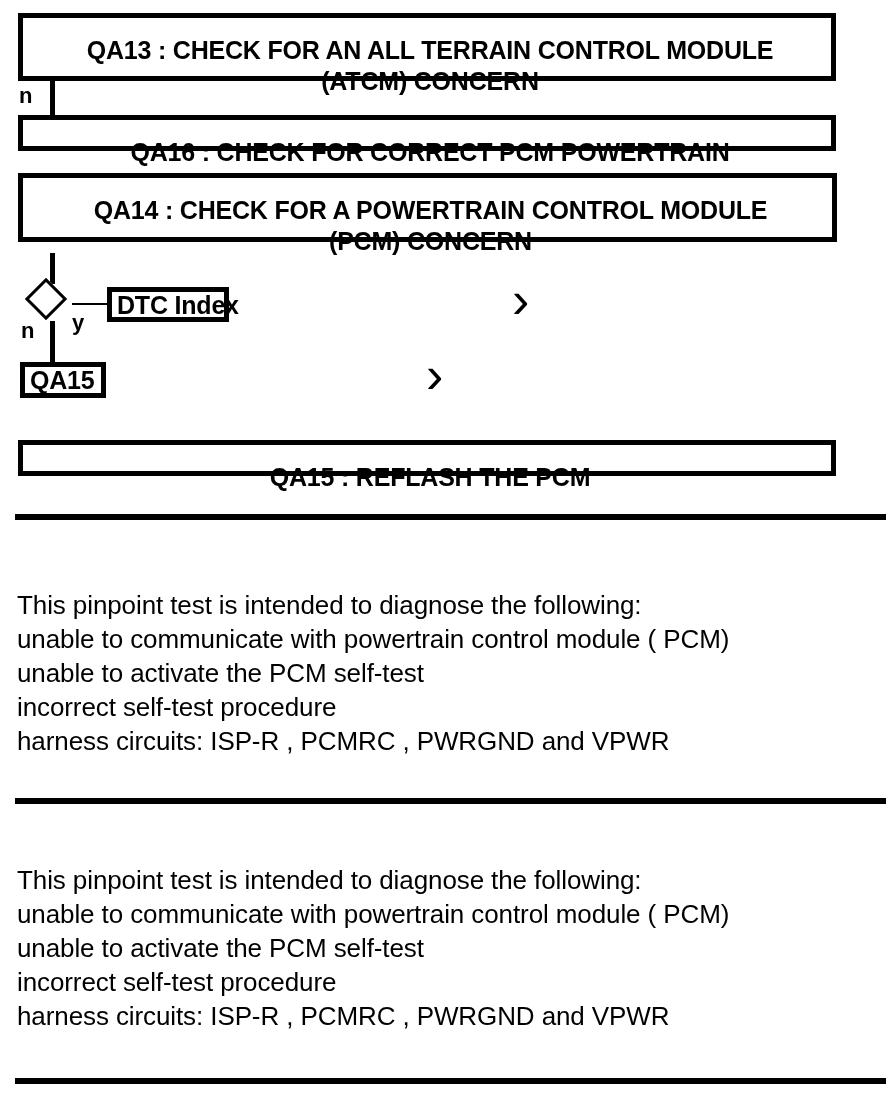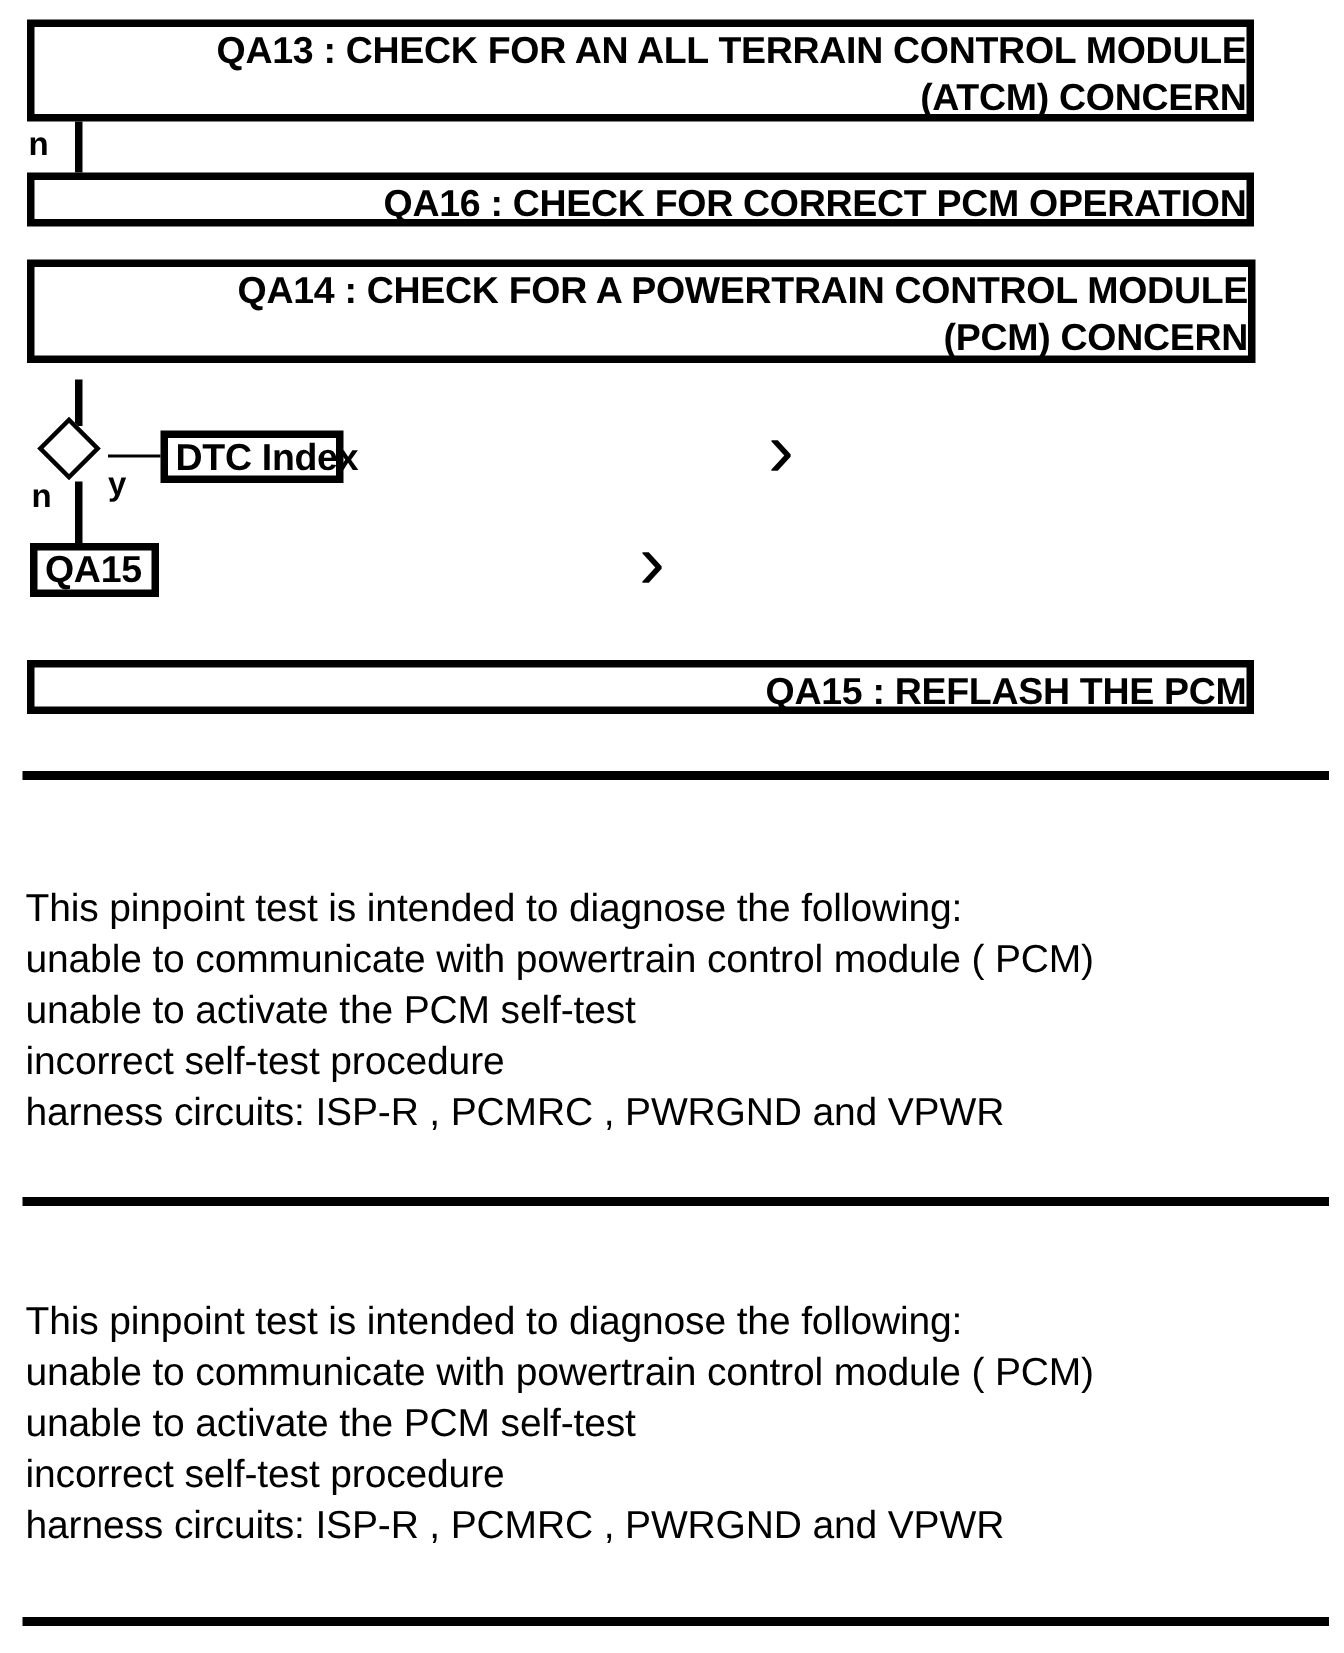--- a/index.html
+++ b/index.html
@@ -28,9 +28,9 @@
     font-size: 25px;
     line-height: 31px;
     letter-spacing: -0.2px;
-    padding: 1px 0 0 6px;
+    padding: 17px 0 0 6px;
     white-space: pre-line;
-    text-align: right;
+    text-align: center;
   }
 
   #box-qa13 { left: 18px;  top: 13px;  width: 818px; height: 68px; }

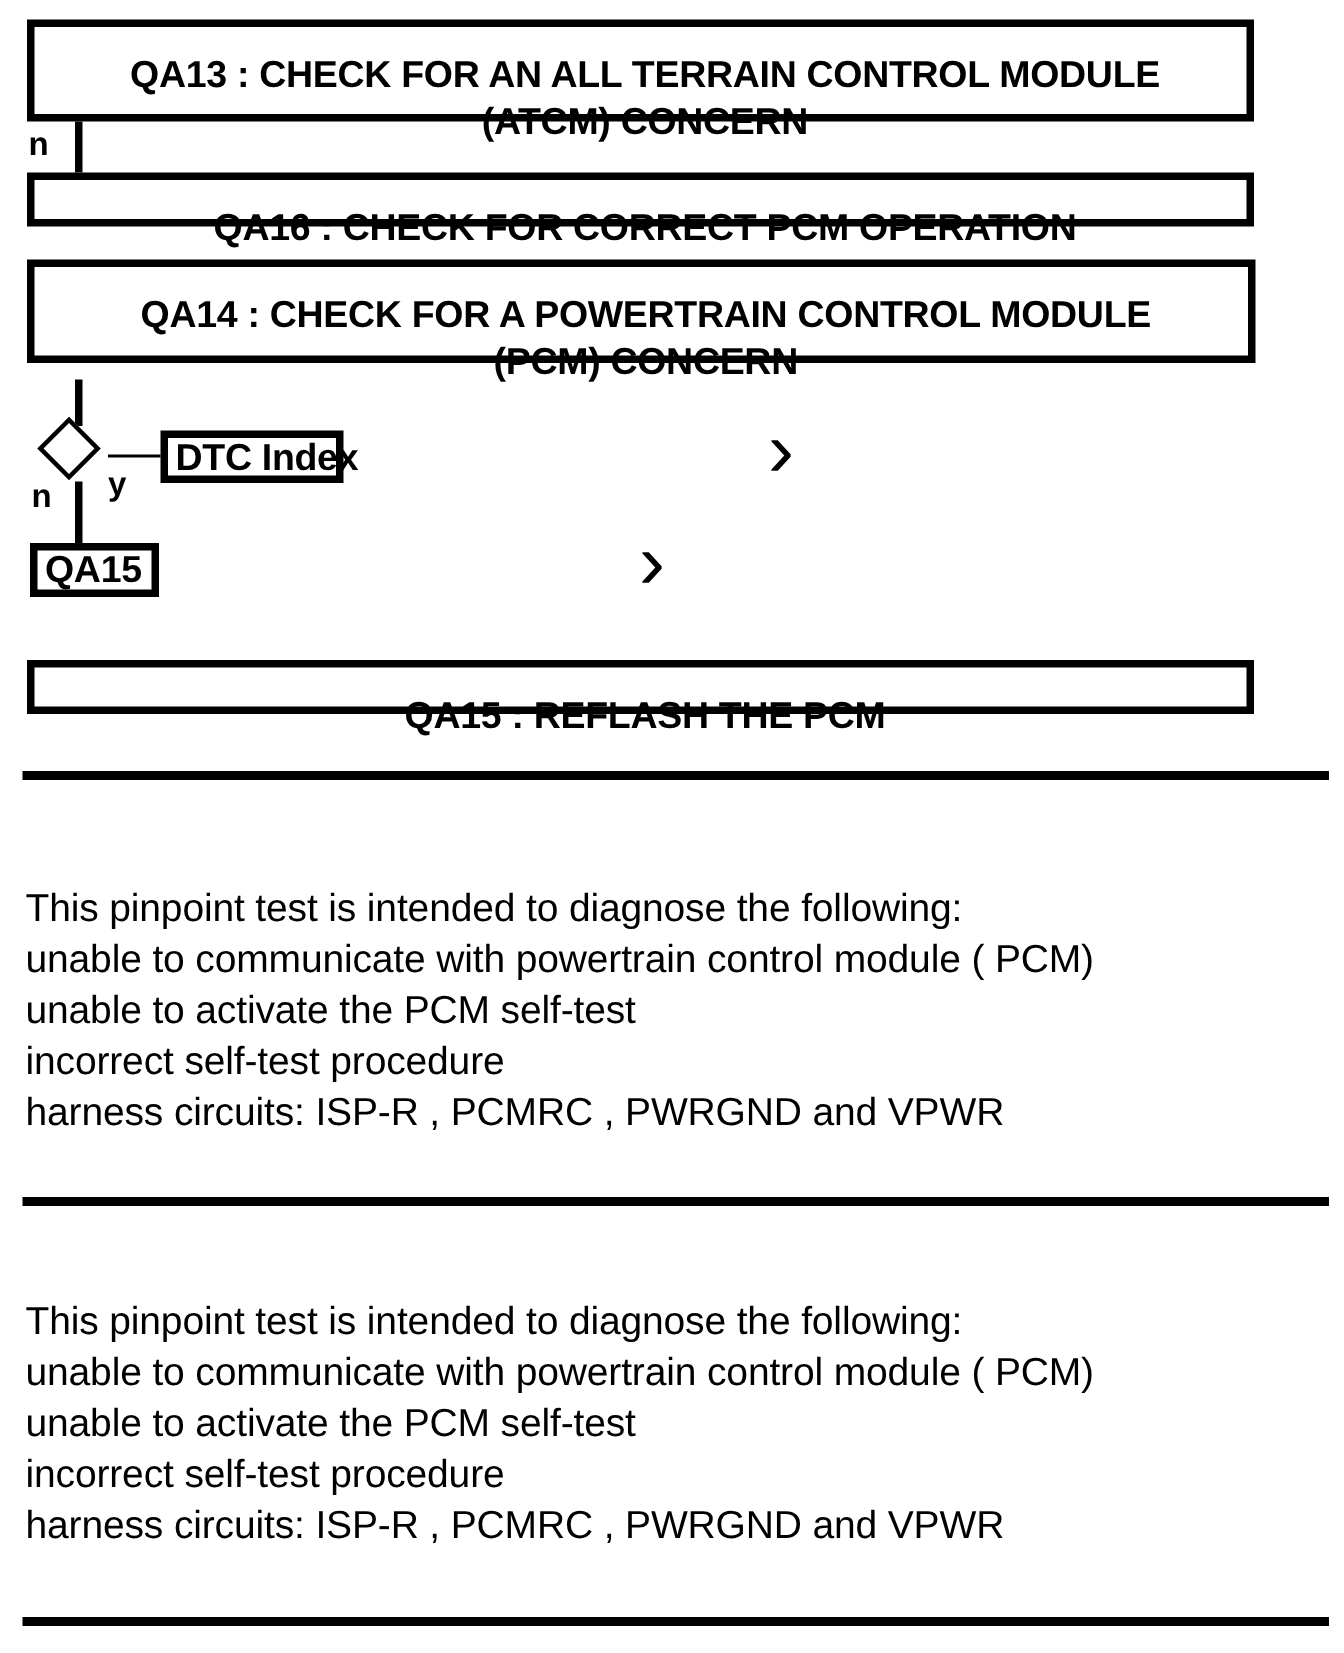--- a/index.html
+++ b/index.html
@@ -145,7 +145,7 @@
 
 <div class="branch-label" id="label-n-qa13">n</div>
 
-<div class="step-box" id="box-qa16">QA16 : CHECK FOR CORRECT PCM OPERATION</div>
+<div class="step-box" id="box-qa16">QA16 : CHECK FOR CORRECT PCM POWERTRAIN</div>
 
 <div class="step-box" id="box-qa14">QA14 : CHECK FOR A POWERTRAIN CONTROL MODULE
 (PCM) CONCERN</div>

